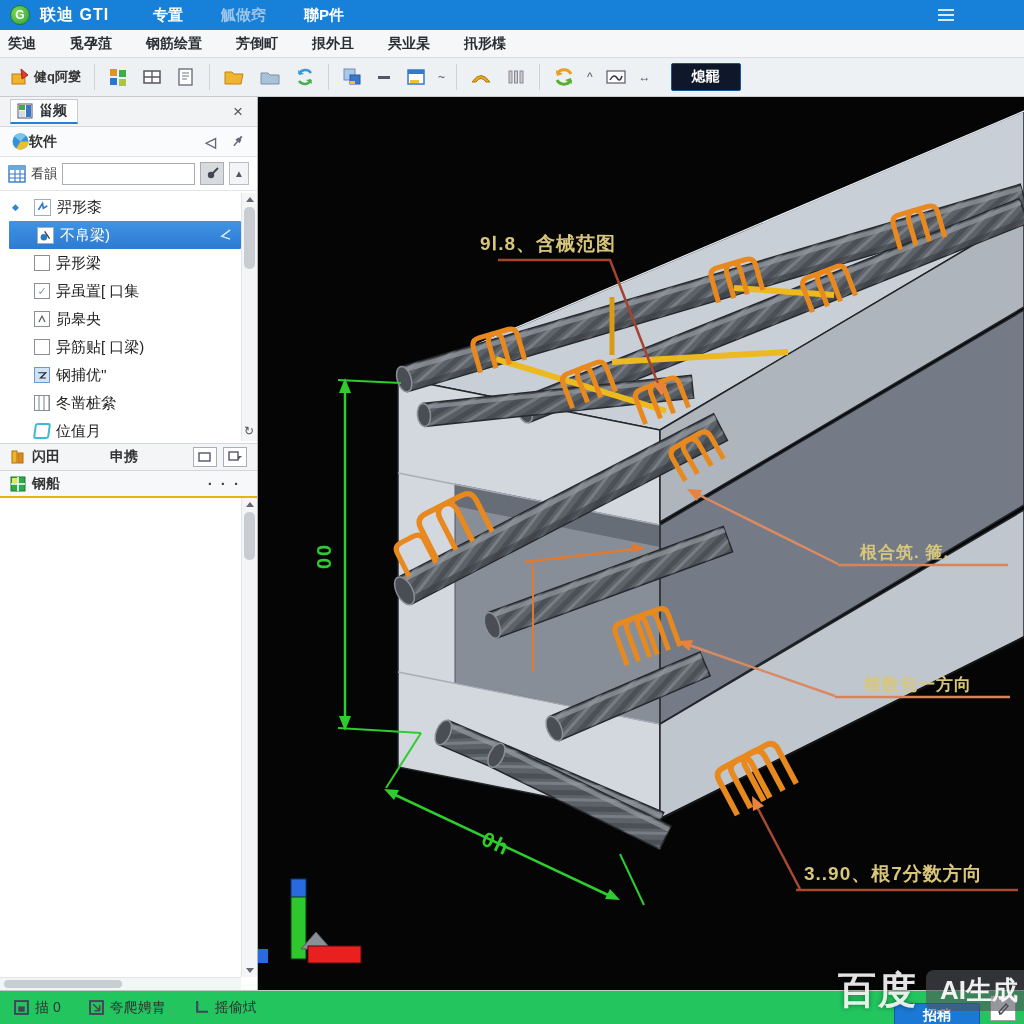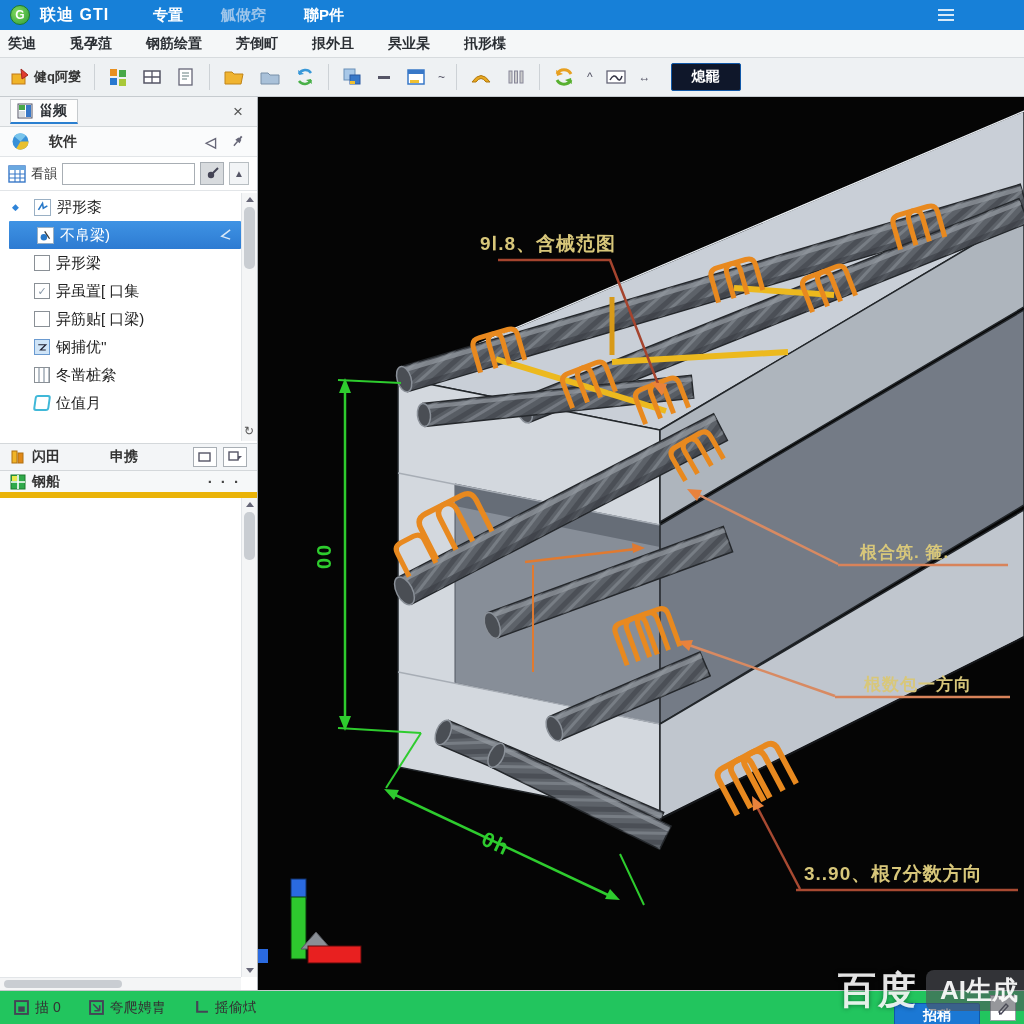--- a/index.html
+++ b/index.html
@@ -38,7 +38,7 @@
   .s-tabrow { height:30px; background:#f1f3f5; border-bottom:1px solid #d4d8db; display:flex; align-items:center; padding:0 10px; }
   .s-tab { display:flex; align-items:center; gap:6px; background:#fdfdfd; border:1px solid #c6cacd; border-bottom:2px solid #2a7fd0; padding:2px 10px 2px 6px; font-size:14px; font-weight:bold; color:#2a2e33; }
   .s-close { margin-left:auto; font-size:17px; color:#555; line-height:1; padding:0 4px; cursor:default; }
-  .s-modrow { height:30px; background:#fafbfc; border-bottom:1px solid #e2e5e8; display:flex; align-items:center; gap:20px; padding:0 12px; font-size:14px; font-weight:bold; color:#333; }
+  .s-modrow { height:30px; background:#fafbfc; border-bottom:1px solid #e2e5e8; display:flex; align-items:center; gap:0; padding:0 12px; font-size:14px; font-weight:bold; color:#333; }
   .s-mod-icons { margin-left:auto; display:flex; align-items:center; gap:14px; color:#667; font-size:14px; }
   .s-searchrow { height:34px; border-bottom:1px solid #e2e5e8; display:flex; align-items:center; gap:5px; padding:0 8px; }
   .s-filterlabel { font-size:13px; color:#333; white-space:nowrap; }

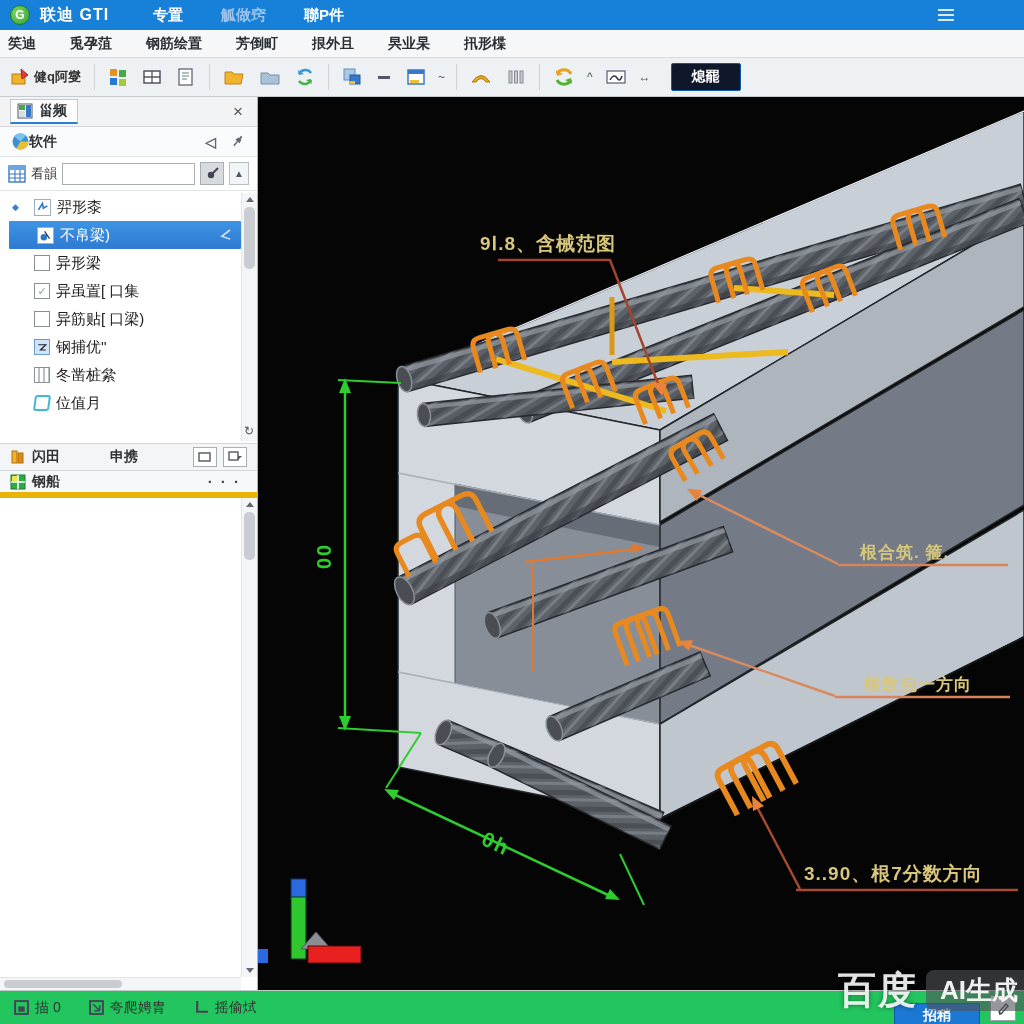--- a/index.html
+++ b/index.html
@@ -299,6 +299,14 @@
         <div class="trow">
           <span class="cbox">✓</span>
           <span>异虽置[ 口集</span>
+        </div>
+        <div class="trow">
+          <span class="cbox">
+              <svg width="12" height="12" viewBox="0 0 16 16">
+                <path d="M4,12 L8,4 L12,12" fill="none" stroke="#556" stroke-width="1.6"></path>
+              </svg>
+            </span>
+          <span>昴皋央</span>
         </div>
         <div class="trow">
           <span class="cbox"></span>

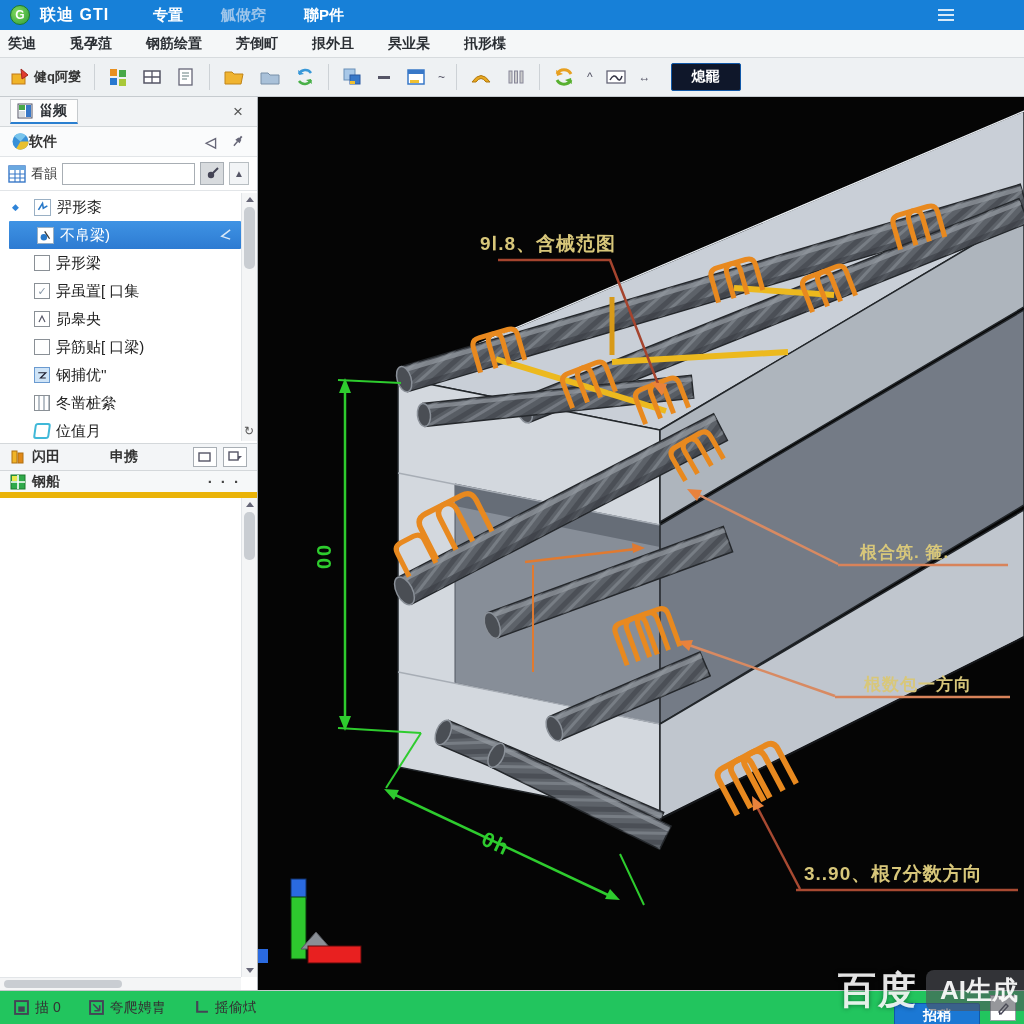--- a/index.html
+++ b/index.html
@@ -68,7 +68,7 @@
   .s-foot1 .mid { margin-left:44px; font-weight:bold; }
   .s-foot1 .btns { margin-left:auto; display:flex; gap:6px; }
   .fbtn { width:24px; height:20px; background:#fff; border:1px solid #a8aeb4; display:flex; align-items:center; justify-content:center; }
-  .s-foot2 { height:27px; background:#f6f8f9; border-bottom:6px solid #eab308; display:flex; align-items:center; gap:6px; padding:0 10px; font-size:14px; font-weight:bold; color:#333; }
+  .s-foot2 { height:27px; background:#f6f8f9; border-bottom:2px solid #eab308; display:flex; align-items:center; gap:6px; padding:0 10px; font-size:14px; font-weight:bold; color:#333; }
   .s-foot2 .dots { margin-left:auto; margin-right:6px; font-size:15px; color:#444; letter-spacing:2px; }
   .s-empty { flex:1; position:relative; background:#fff; }
   .hrail { position:absolute; left:0; right:16px; bottom:0; height:13px; background:#f4f5f6; border-top:1px solid #e2e5e8; }

